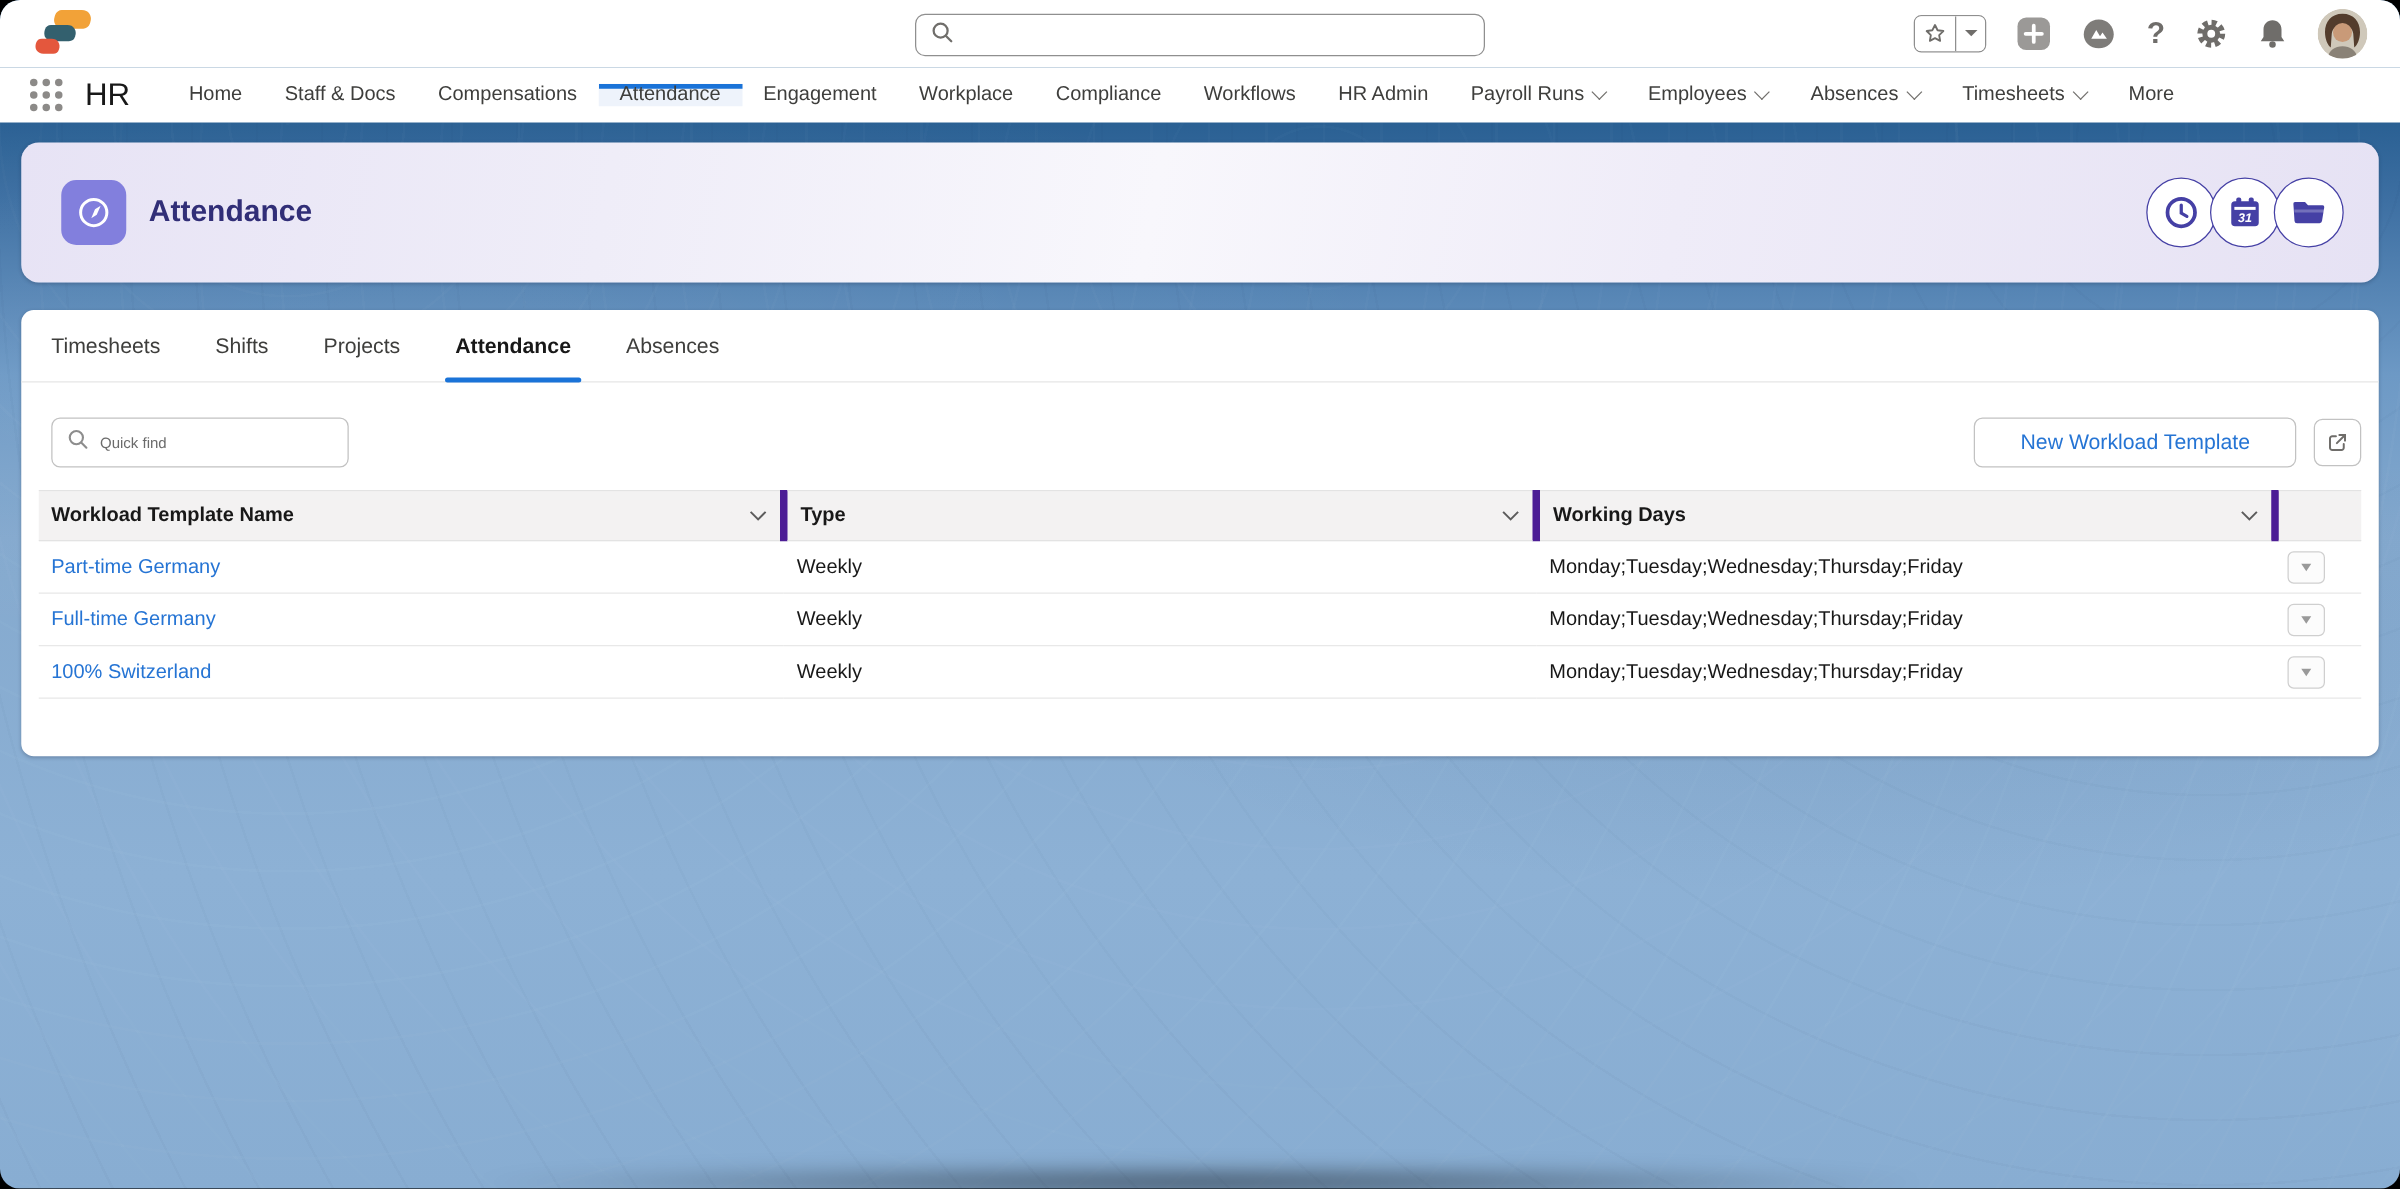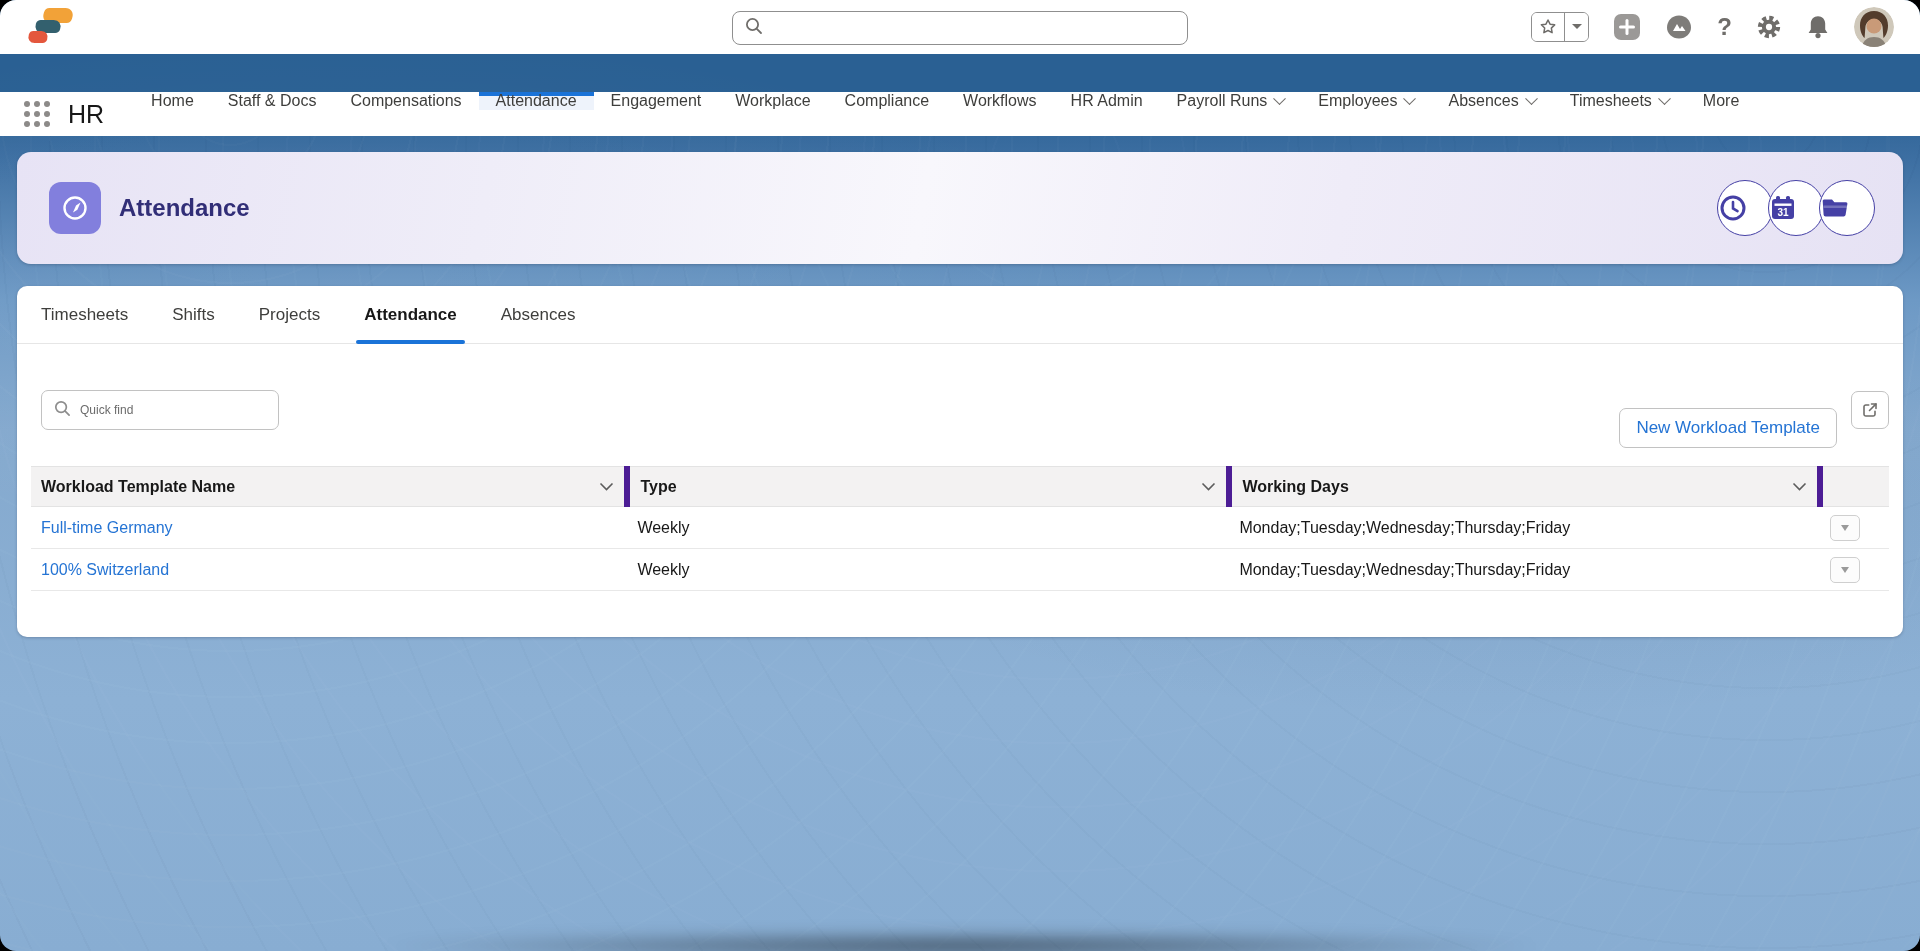--- a/index.html
+++ b/index.html
@@ -41,7 +41,7 @@
   .avatar { width:40px; height:40px; border-radius:50%; overflow:hidden; flex:0 0 auto; }
 
   
-  .appnav { position:relative; z-index:3; height:44px; background:#fff; display:flex; align-items:flex-start; padding:0 24px;margin-top:38px; }
+  .appnav { position:relative; z-index:3; height:44px; background:#fff; display:flex; align-items:center; padding:0 24px; }
   .waffle { display:grid; grid-template-columns:repeat(3,6px); grid-template-rows:repeat(3,6px); gap:4px; align-self:center; cursor:pointer; }
   .waffle i { width:6px; height:6px; border-radius:50%; background:#8c8a88; }
   .appname { align-self:center; font-size:25px; color:#181818; margin:0 30px 0 18px; }

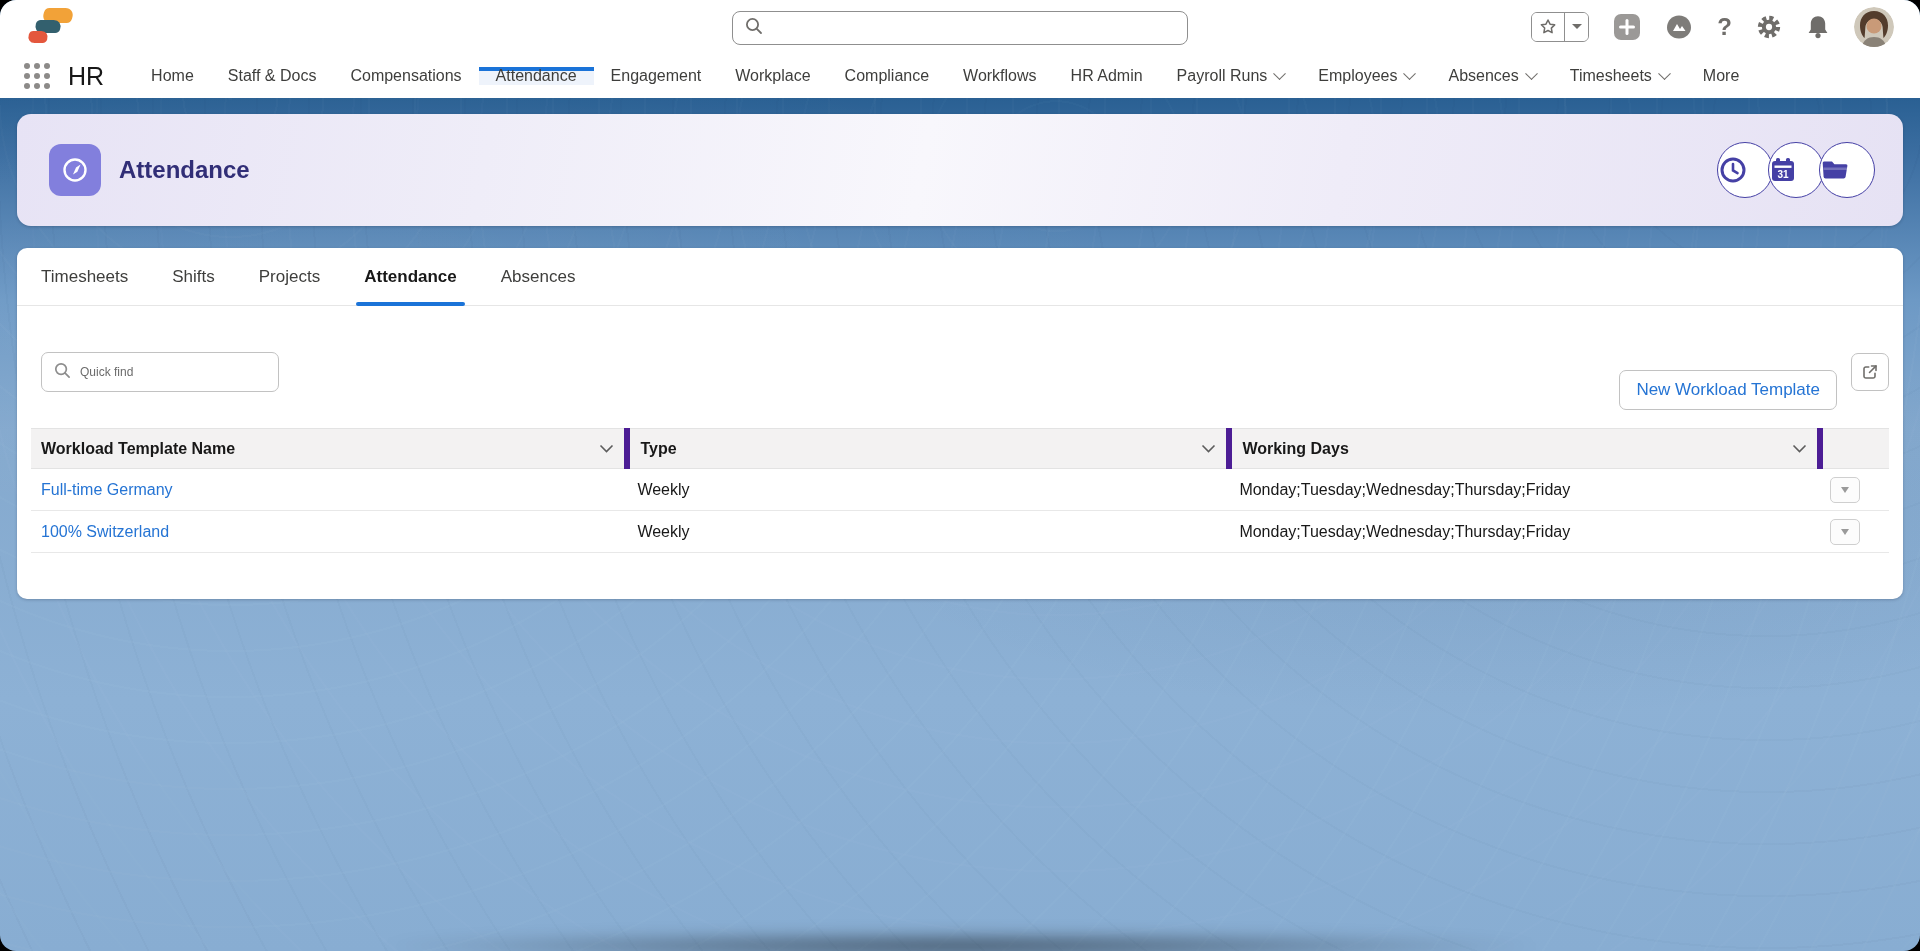--- a/index.html
+++ b/index.html
@@ -61,7 +61,7 @@
   .banner-desc { font-size:17px; color:#181818; }
   .banner-actions { position:absolute; right:28px; top:50%; transform:translateY(-50%); display:flex; }
   .circ { width:56px; height:56px; border-radius:50%; background:#fff; border:1.6px solid #4540a5;
-    display:flex; align-items:center; cursor:pointer; margin-left:-5px; }
+    display:flex; align-items:center; justify-content:center; cursor:pointer; margin-left:-5px;font-style:italic; }
   .circ:first-child { margin-left:0; }
 
   

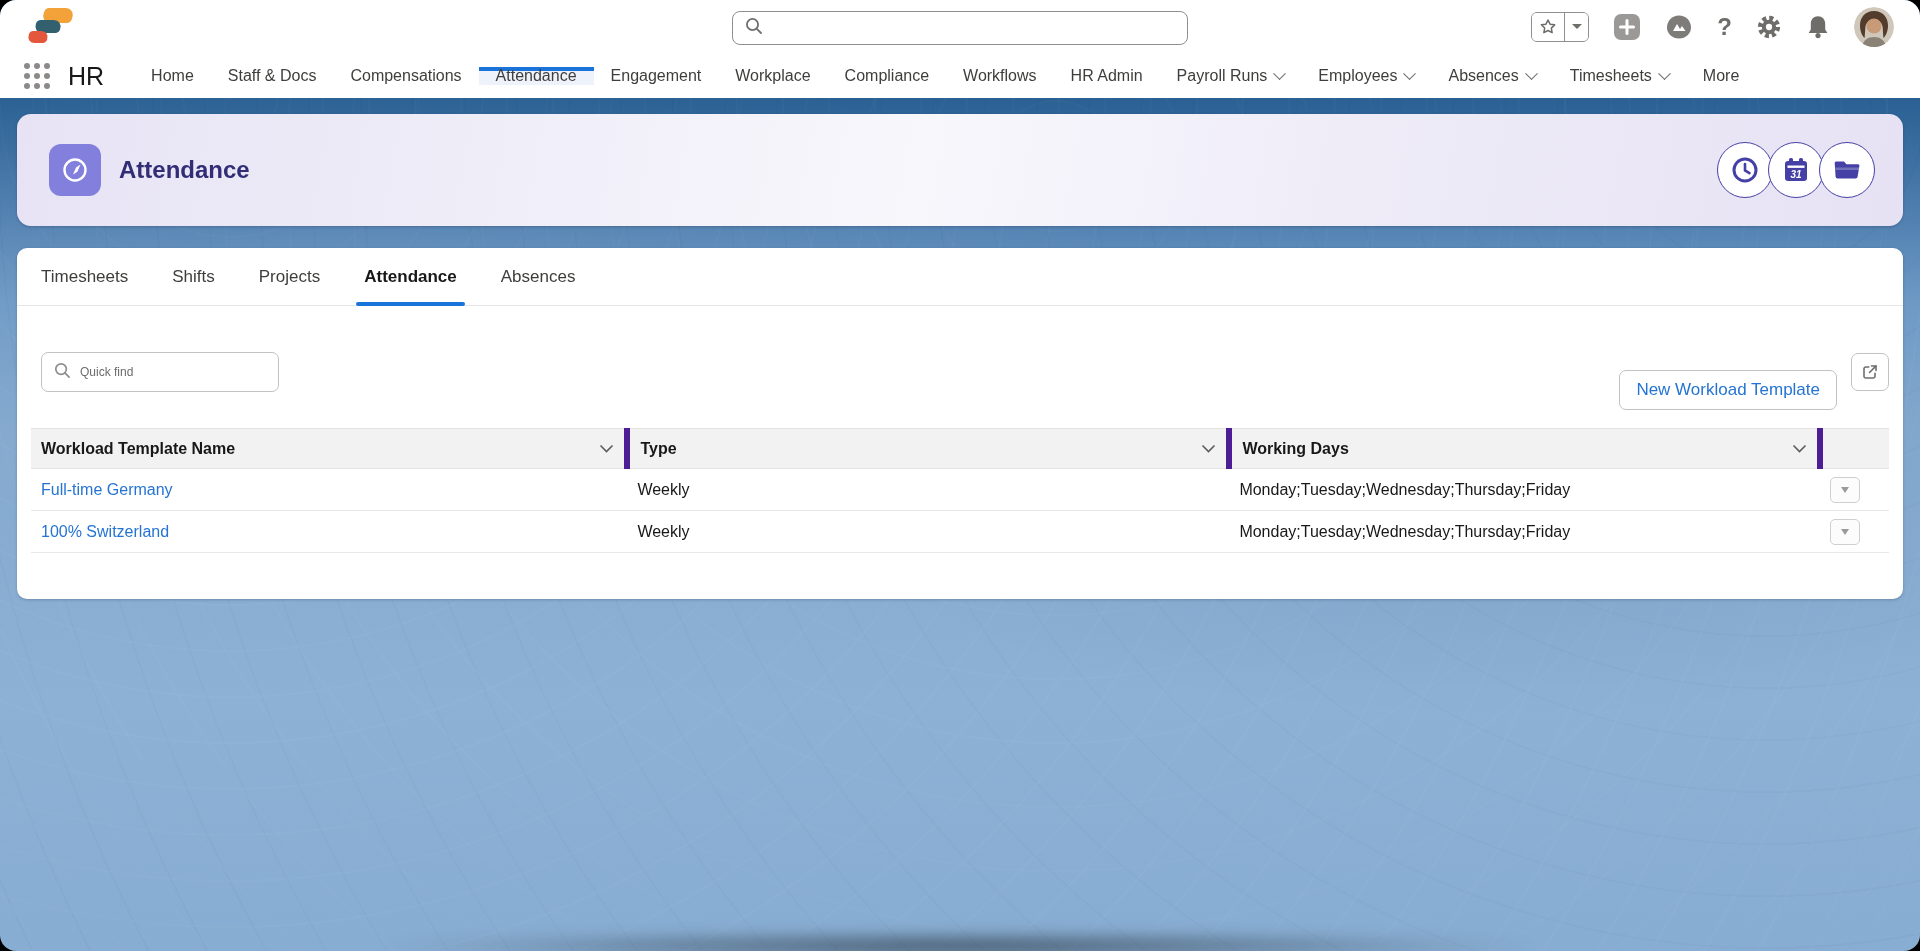--- a/index.html
+++ b/index.html
@@ -76,8 +76,8 @@
   .qfind input { border:none; outline:none; flex:1; font-size:12px; font-family:"Liberation Sans",sans-serif; color:#c2410c; }
   .qfind input::placeholder { color:#6b6b6b; }
   .toolbar .spacer { flex:1; }
-  .newbtn { height:40px; padding:0 16px; border:1px solid #c2c2c2; border-radius:7px; background:#fff; color:#2574d4;
-    font-size:17px; font-family:"Liberation Sans",sans-serif; cursor:pointer;margin-top:36px; }
+  .newbtn { height:40px; padding:0 36px; border:1px solid #c2c2c2; border-radius:7px; background:#fff; color:#2574d4;
+    font-size:17px; font-family:"Liberation Sans",sans-serif; cursor:pointer; }
   .launchbtn { width:38px; height:38px; margin-left:14px; border:1px solid #c2c2c2; border-radius:7px; background:#fff;
     display:flex; align-items:center; justify-content:center; cursor:pointer; }
 

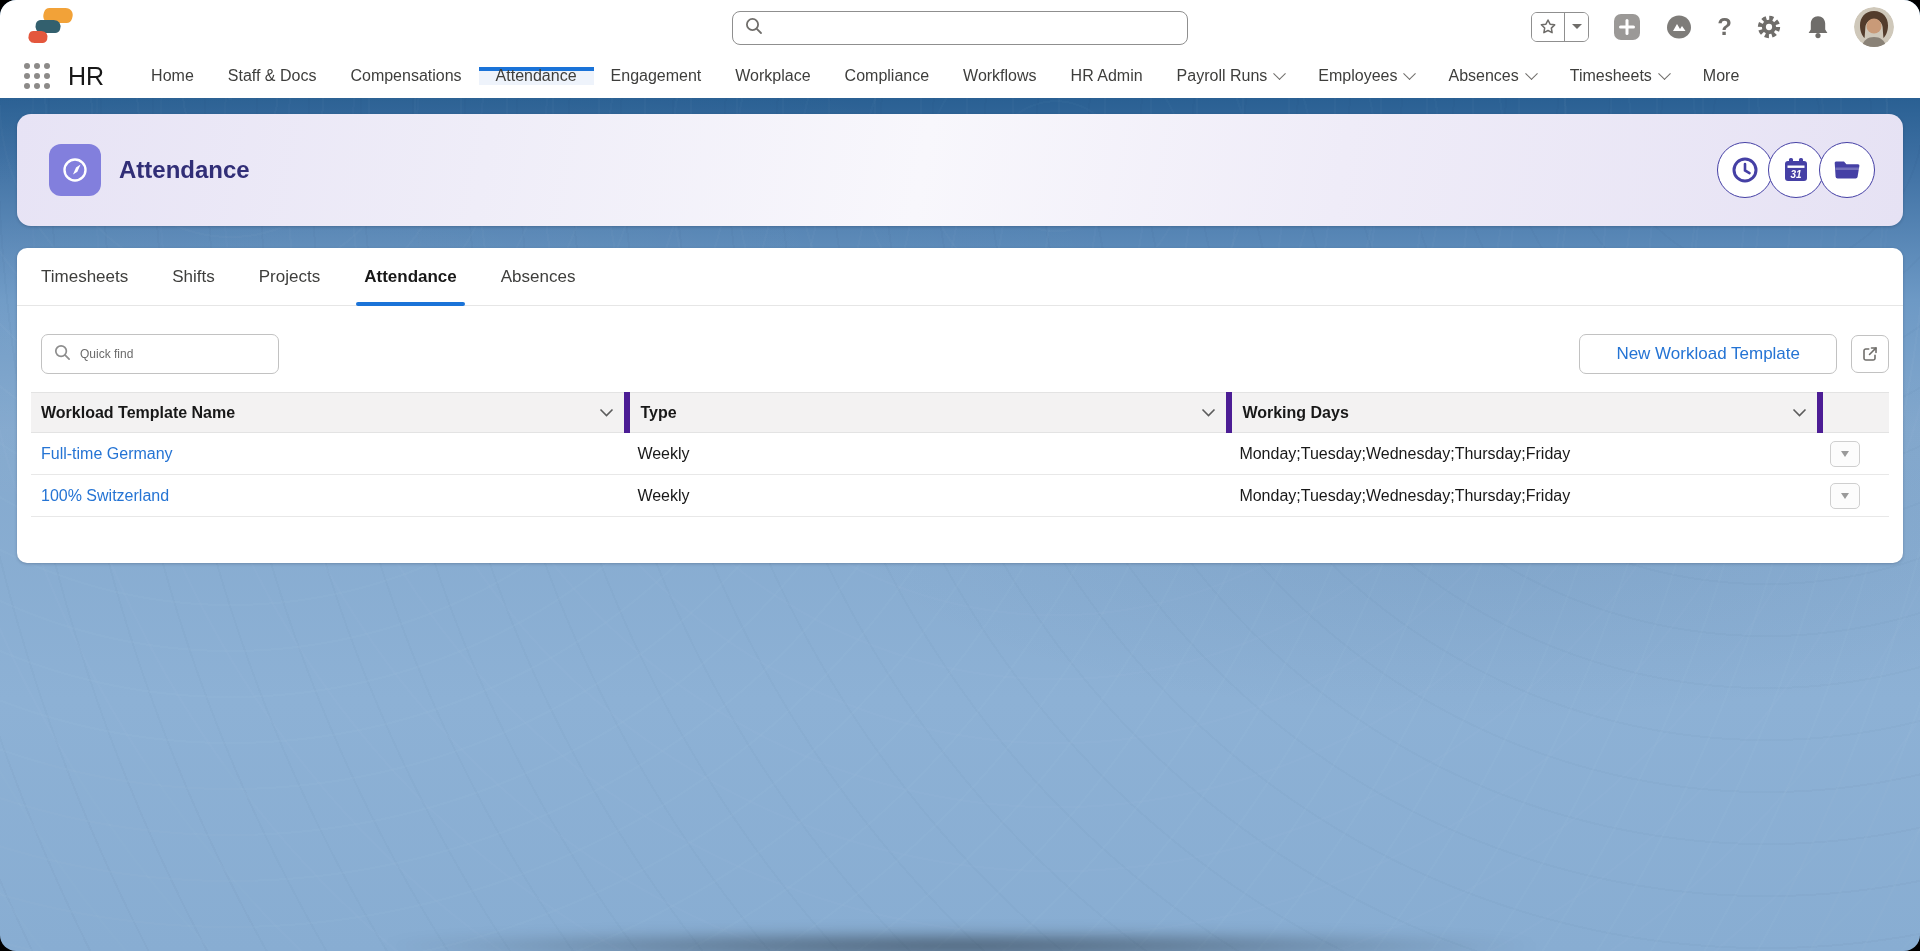--- a/index.html
+++ b/index.html
@@ -386,6 +386,16 @@
       </thead>
       <tbody>
 
+          <tr>
+            <td><a>Part-time Germany</a></td>
+            <td>Weekly</td>
+            <td>Monday;Tuesday;Wednesday;Thursday;Friday</td>
+            <td>
+              <span class="rowbtn">
+                <i></i>
+              </span>
+            </td>
+          </tr>
 
           <tr>
             <td><a>Full-time Germany</a></td>

